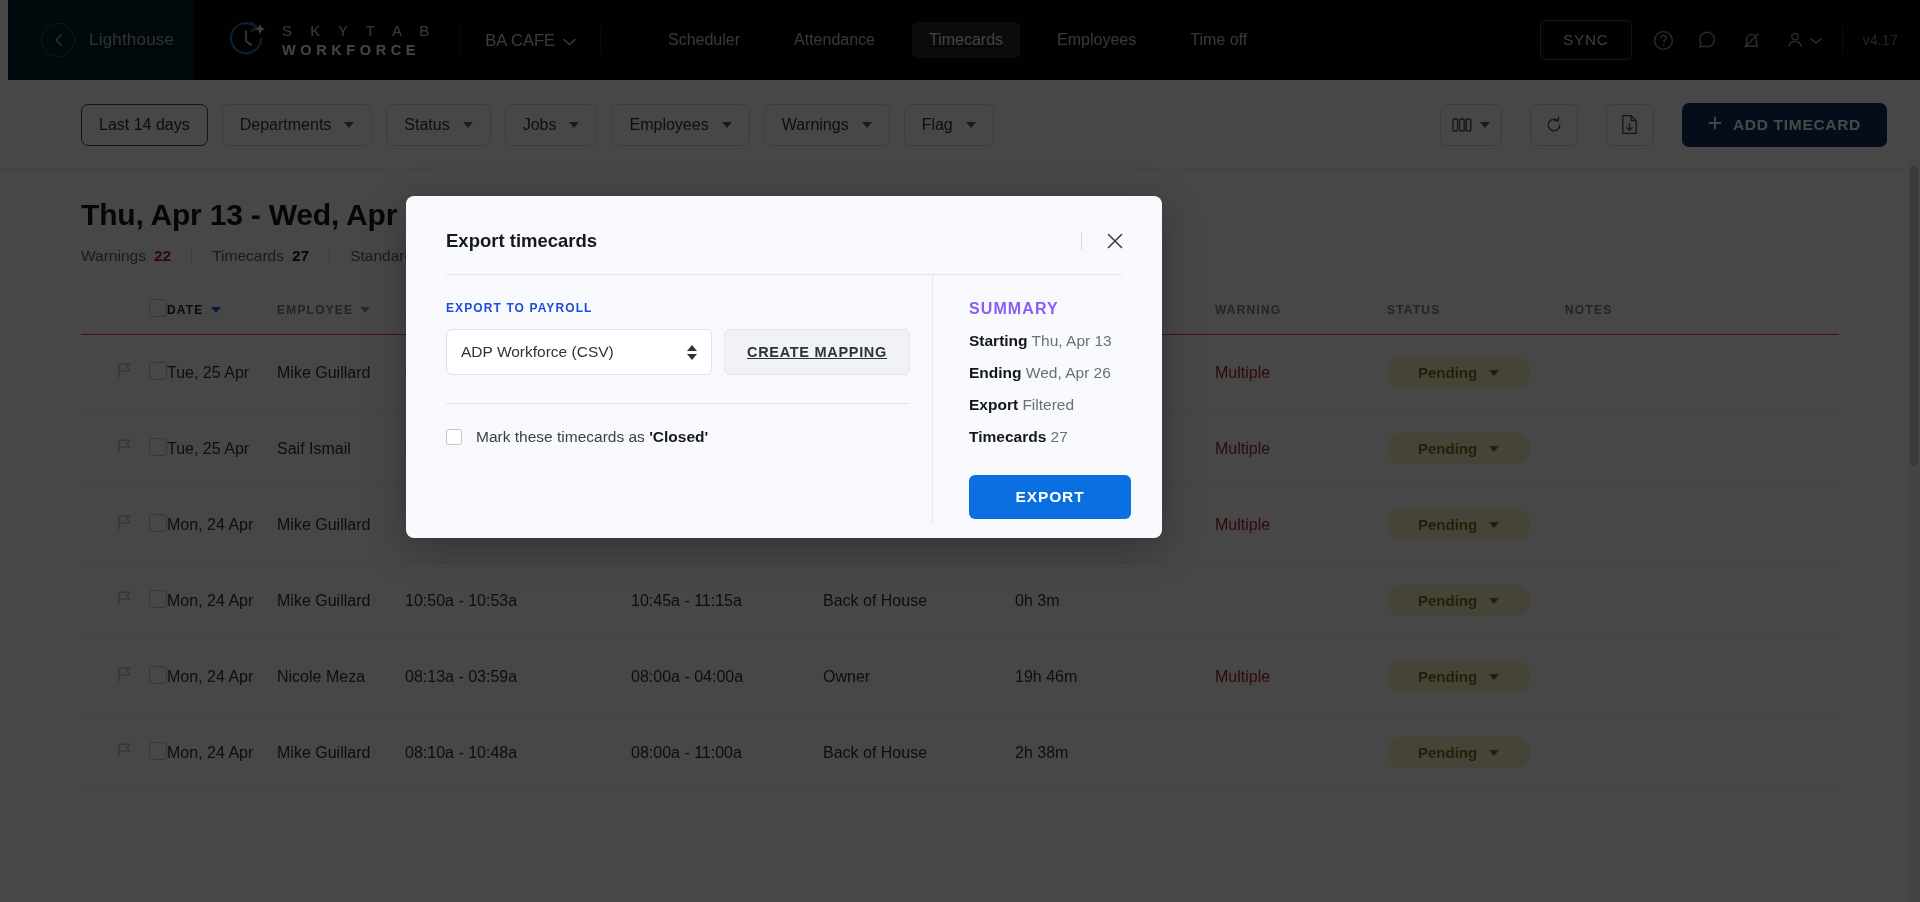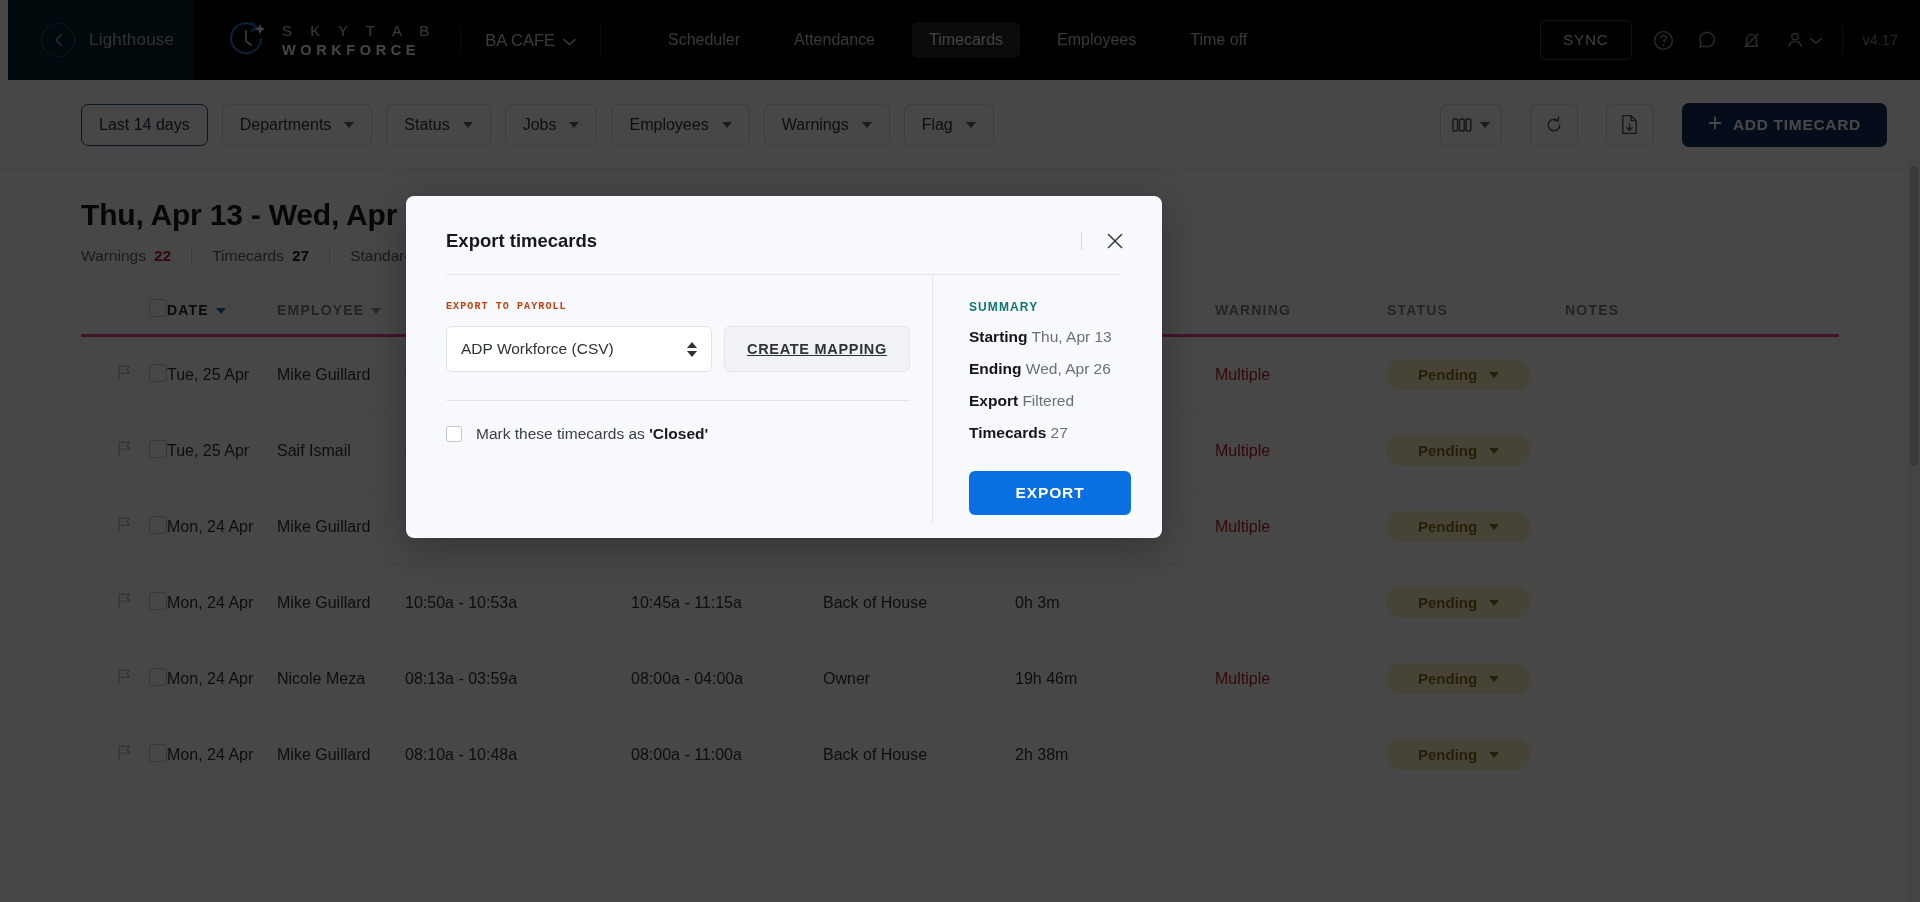--- a/index.html
+++ b/index.html
@@ -99,8 +99,8 @@
 
   table { width: 100%; border-collapse: collapse; margin-top: 22px; table-layout: fixed; }
   thead th {
-    font-size: 14px; letter-spacing: 1.2px; color: #7c828a; font-weight: bold;
-    text-align: left; padding: 12px 0 14px 0; border-bottom: 3px solid #ec4899;
+    font-size: 12px; letter-spacing: 1.2px; color: #7c828a; font-weight: bold;
+    text-align: left; padding: 12px 0 14px 0; border-bottom: 1px solid #ec4899;
   }
   thead th.sorted { color: #22262b; }
   .sortarrow { display:inline-block; width:0;height:0; margin-left:7px; vertical-align: middle;

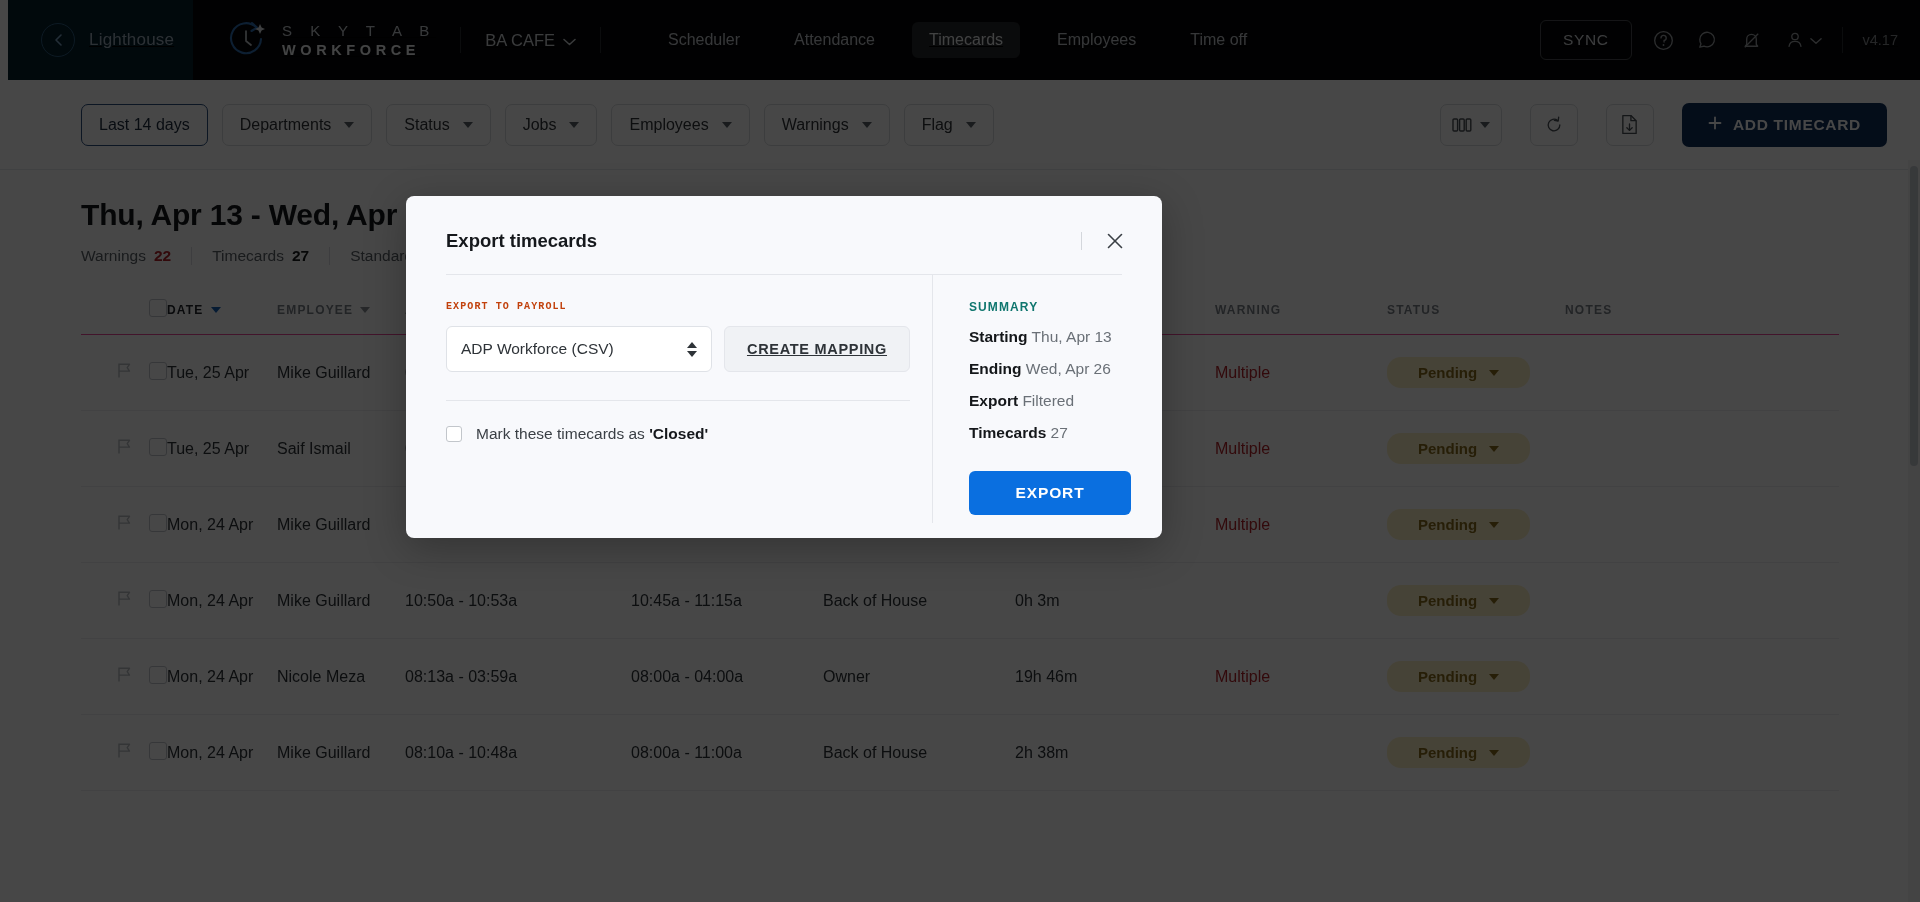--- a/index.html
+++ b/index.html
@@ -144,7 +144,7 @@
   .left-col { width: 470px; padding-top: 26px; }
   .right-col { width: 246px; padding: 25px 0 0 36px; border-left: 1px solid #e4e6eb; margin-left: 22px; }
 
-  .field-label { font-size: 10px; letter-spacing: 1.1px; color: #c2410c; font-weight: bold; font-family: Liberation Mono, monospace; }
+  .field-label { font-size: 12px; letter-spacing: 1.1px; color: #1d4ed8; font-weight: bold; }
   .field-row { display: flex; gap: 12px; margin-top: 14px; }
   .select {
     width: 266px; height: 46px; background: #fff;

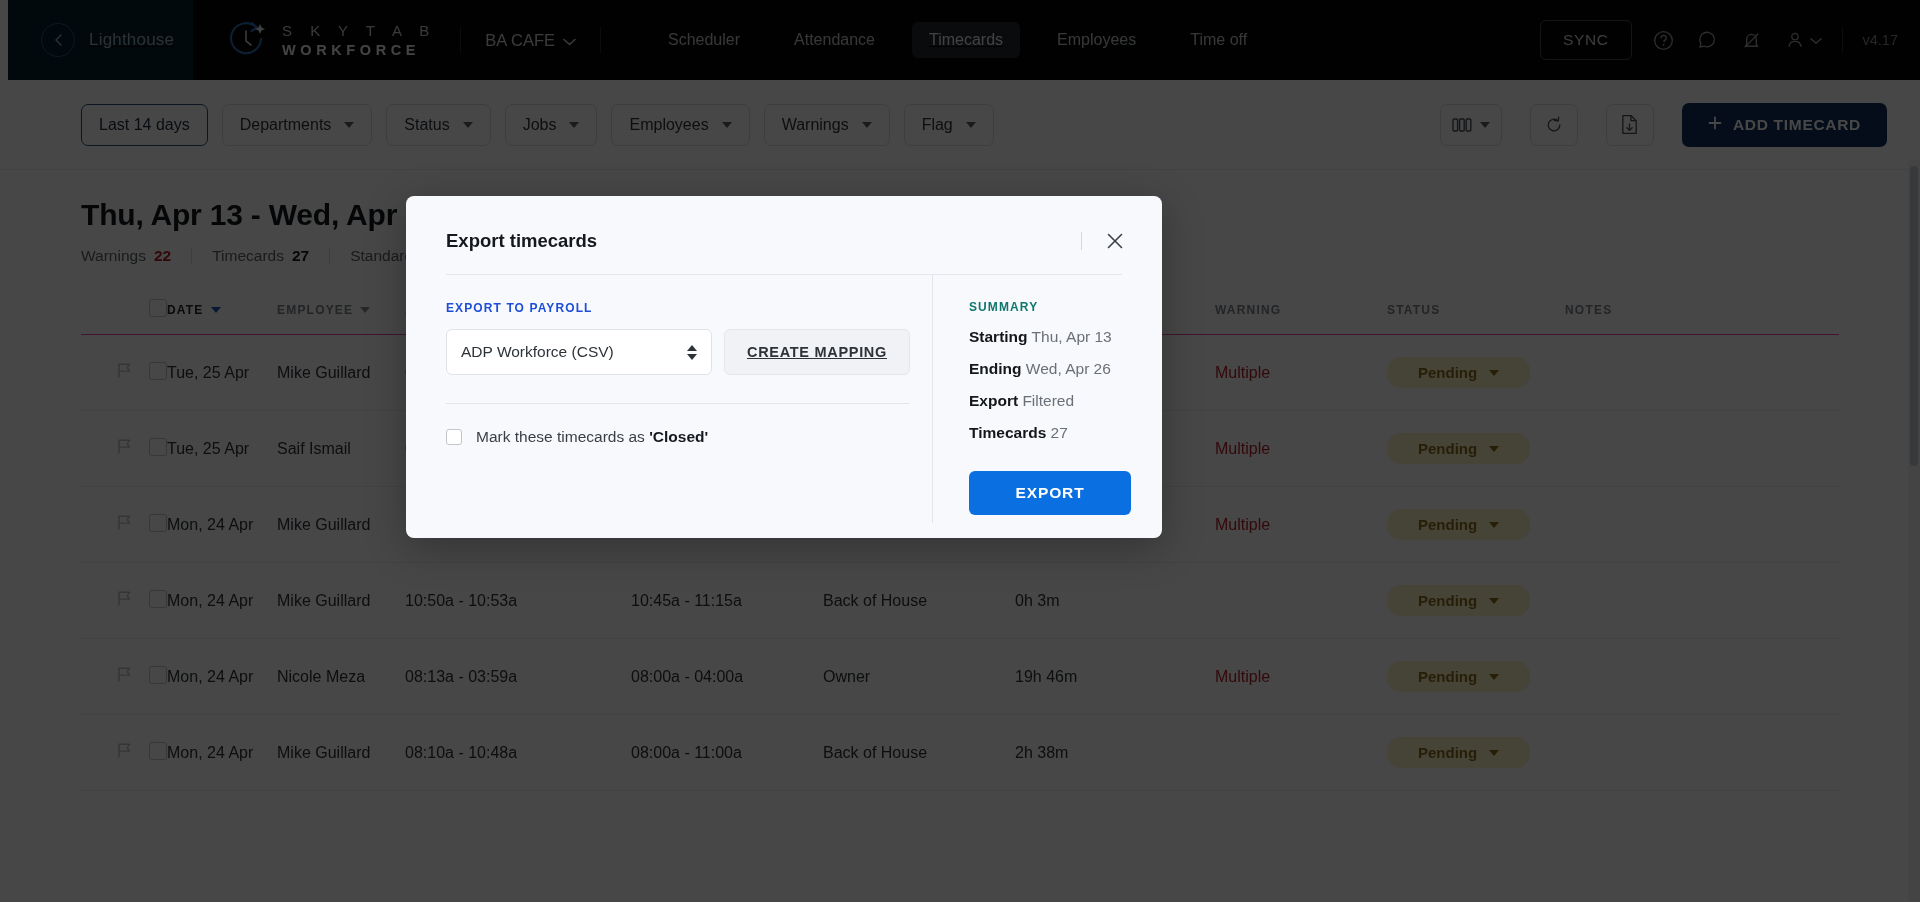--- a/index.html
+++ b/index.html
@@ -167,7 +167,7 @@
   .check-label { font-size: 15.5px; color: #3a3f45; }
   .check-label b { color: #15181c; font-weight: bold; }
 
-  .sum-title { font-size: 12px; letter-spacing: 1.1px; color: #0f766e; font-weight: bold; }
+  .sum-title { font-size: 16px; letter-spacing: 1.1px; color: #8b5cf6; font-weight: bold; }
   .sum-row { margin-top: 14px; font-size: 15.5px; color: #6a7077; }
   .sum-row b { color: #14171a; font-weight: bold; }
   .export-btn {

